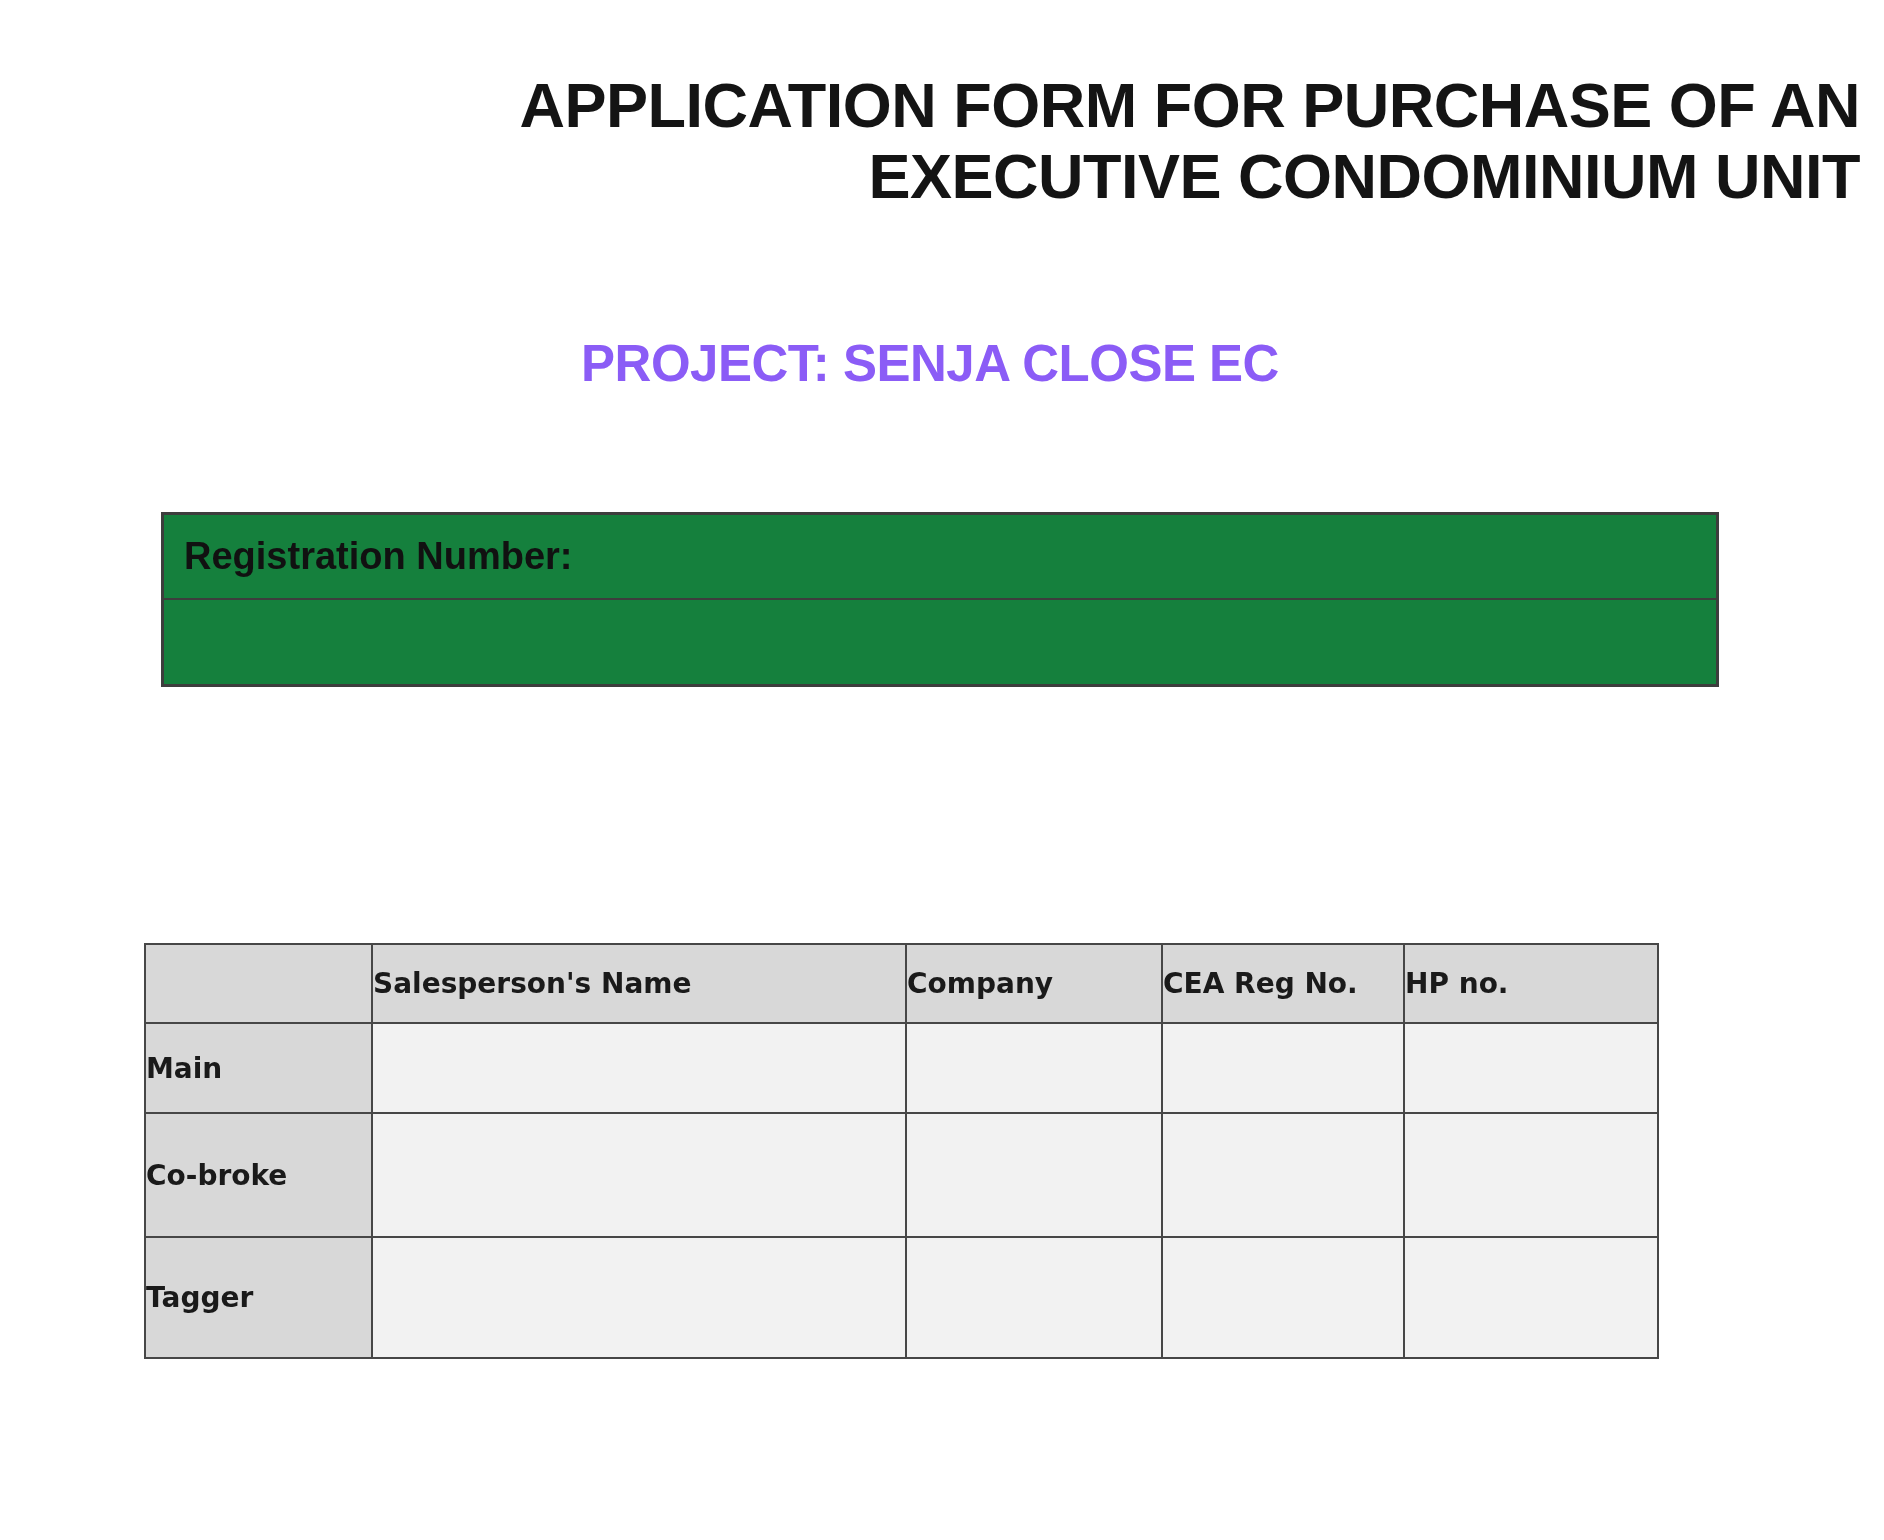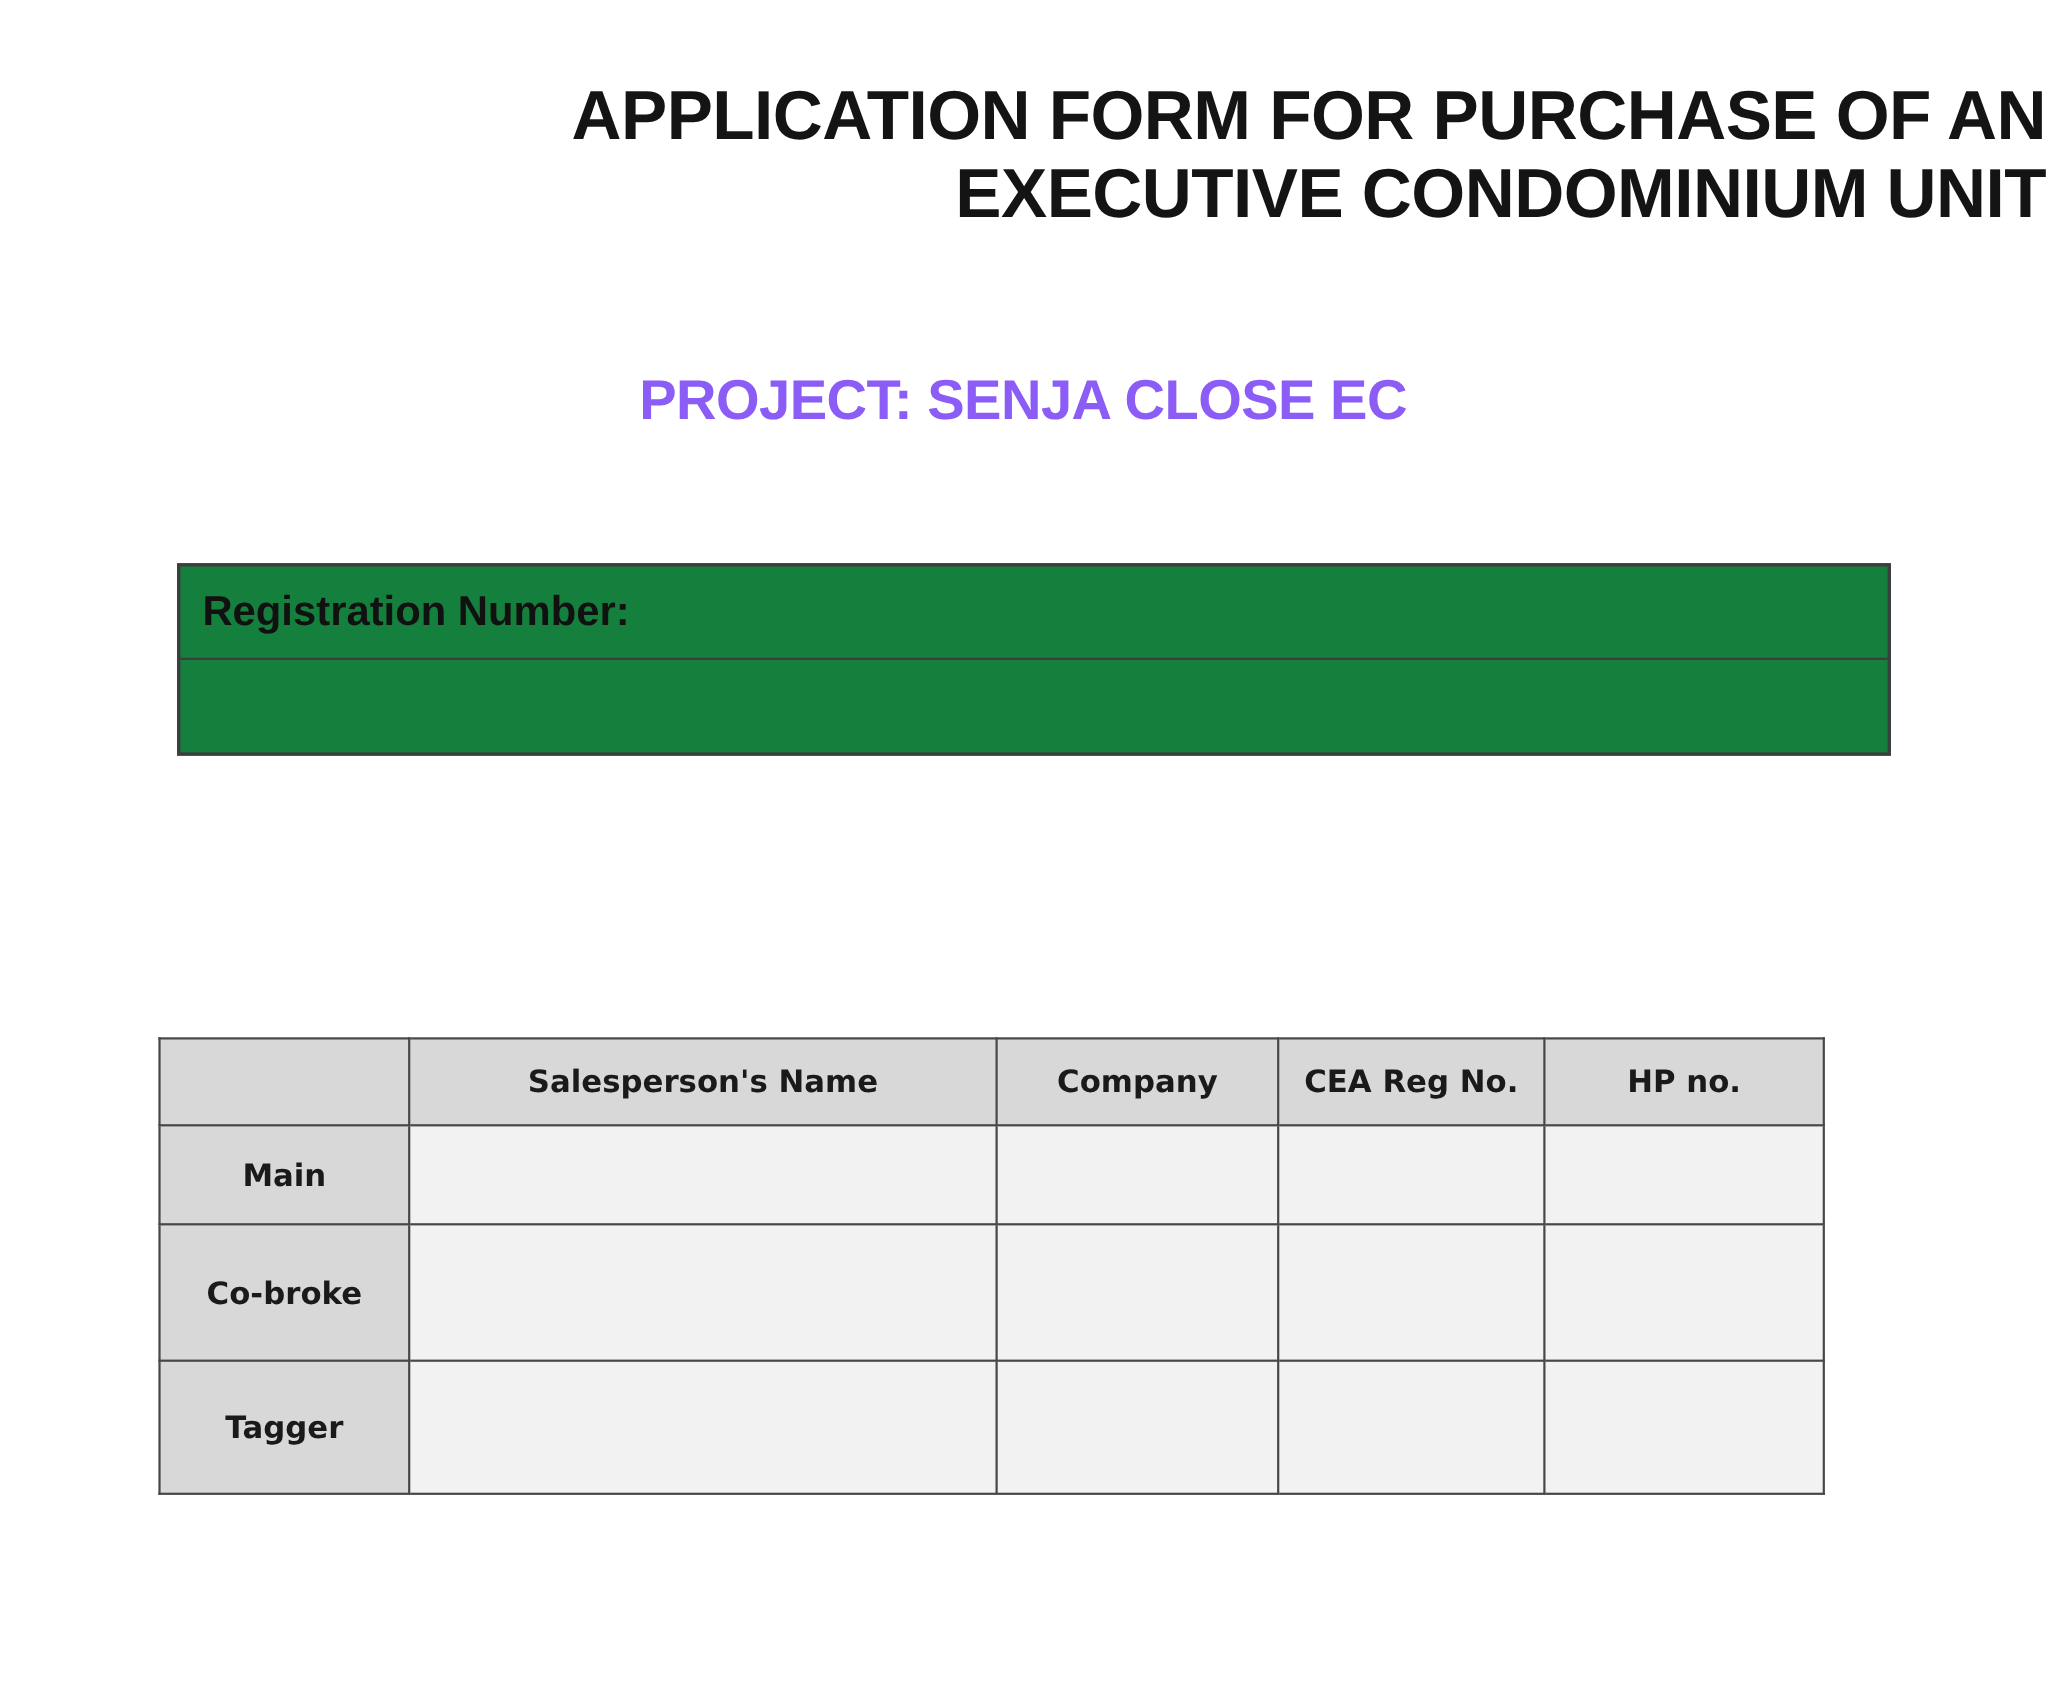--- a/index.html
+++ b/index.html
@@ -90,8 +90,8 @@
   }
   table.sales-table td, table.sales-table th {
     border: 2px solid #474747;
-    padding: 12px;
-    text-align: center;
+    padding: 0;
+    text-align: left;
     vertical-align: middle;
     font-weight: bold;
     font-size: 28px;

